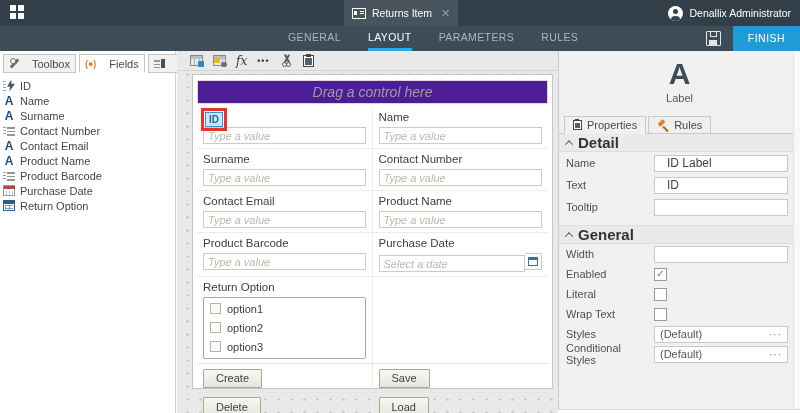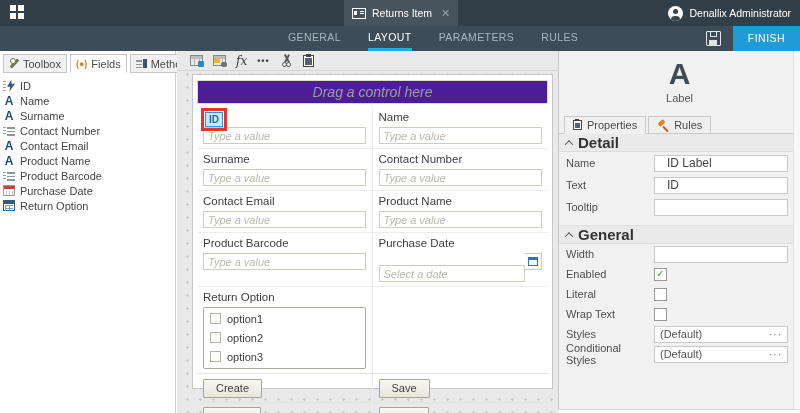--- a/index.html
+++ b/index.html
@@ -36,7 +36,7 @@
   
   .left-panel{position:absolute;left:0;top:51px;width:176px;height:362px;background:#fff;border-right:1px solid #cfcfcf;box-sizing:border-box;}
   .lp-tabs{display:flex;gap:3px;padding:3px 0 0 3px;}
-  .lp-tab{height:17px;display:flex;align-items:center;gap:4px;padding:0 5px;border:1px solid #c5c5c5;background:#f1f1f1;font-size:11px;color:#4a4a4a;cursor:pointer;}
+  .lp-tab{height:17px;display:flex;align-items:center;gap:13px;padding:0 5px;border:1px solid #c5c5c5;background:#f1f1f1;font-size:11px;color:#4a4a4a;cursor:pointer;}
   .lp-tab.active{background:#fff;border-bottom-color:#fff;}
   .ic-wrench{width:10px;height:11px;position:relative;}
   .ic-wrench::before{content:"";position:absolute;left:4px;top:0;width:3px;height:11px;background:#6e7257;transform:rotate(42deg);border-radius:1px;}

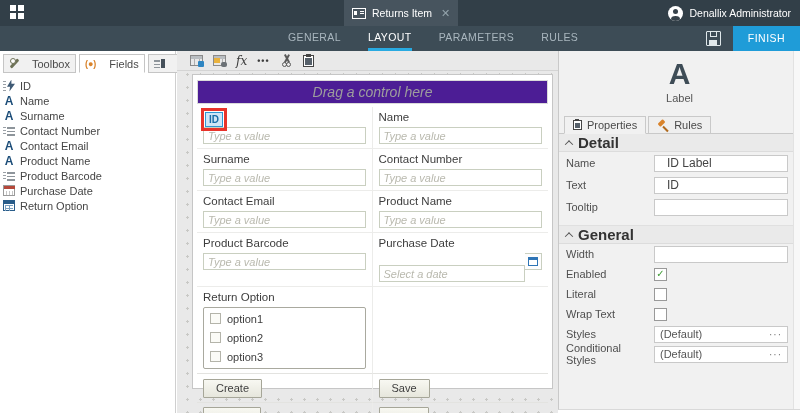--- a/index.html
+++ b/index.html
@@ -110,7 +110,7 @@
   .ann{border:3px solid #e8332a;}
   .ann-id{position:absolute;left:-2px;top:-2px;display:inline-block;padding:1px;line-height:0;z-index:3;}
   .dgroup{display:flex;margin-top:2px;}
-  .dgroup .finput{margin-top:12px;flex:1;}
+  .dgroup .finput{margin-top:2px;flex:1;}
   .dbtn{width:17px;height:17px;border:1px solid #c9cfc0;border-left:none;box-sizing:border-box;background:#fdfdfd;
       display:flex;align-items:center;justify-content:center;cursor:pointer;}
   .dcal{width:10px;height:9px;border:1px solid #2e75b6;background:#fff;position:relative;box-sizing:border-box;}

